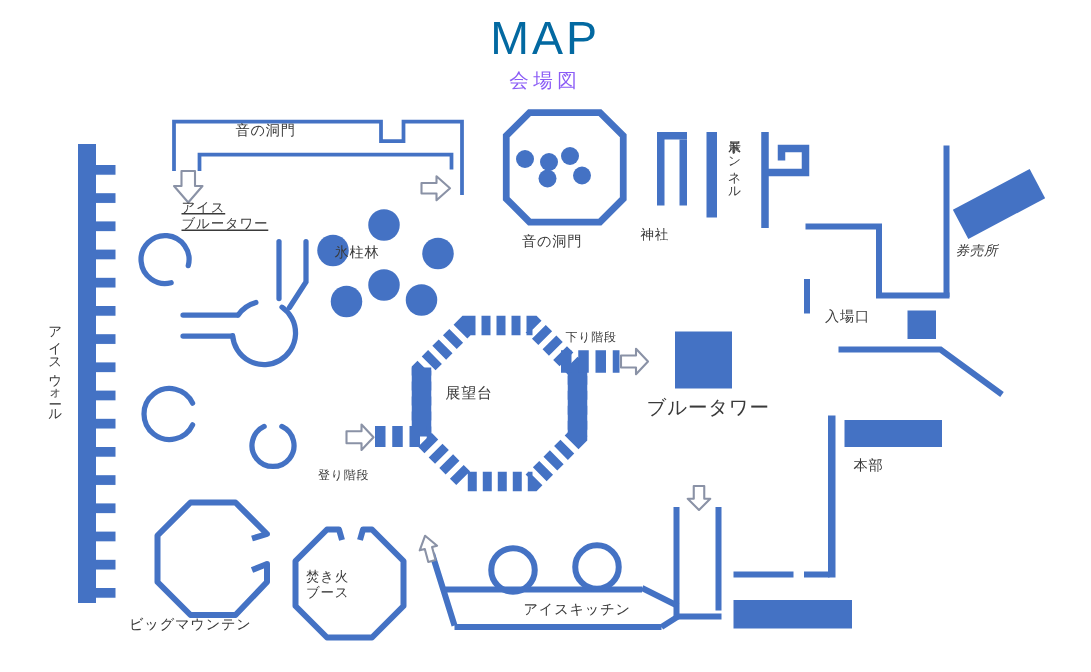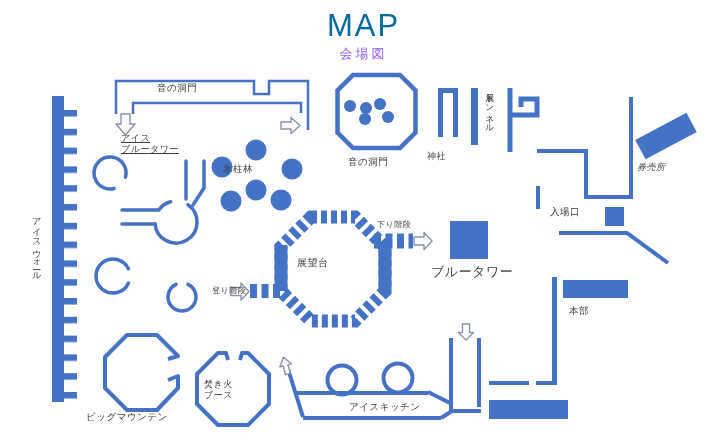--- a/index.html
+++ b/index.html
@@ -161,7 +161,7 @@
 
   <div class="lbl" style="left:297px; top:257px; width:50px; font-size:10px;">展望台</div>
 
-  <div class="lbl" style="left:212px; top:286px; width:50px; font-size:8px;">登り階段</div>
+  <div class="lbl" style="left:212px; top:312px; width:50px; font-size:8px;">登り階段</div>
 
   <div class="lbl" style="left:431px; top:264px; width:60px; font-size:13px;">ブルータワー</div>
 

